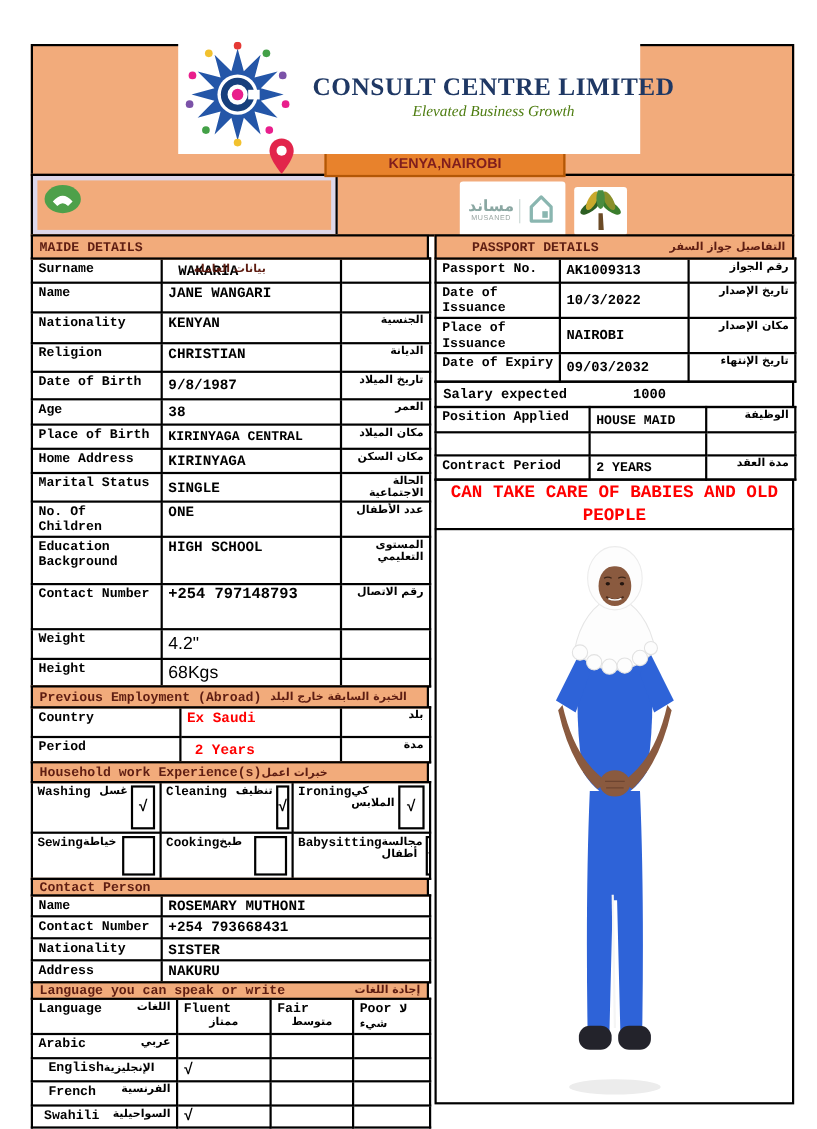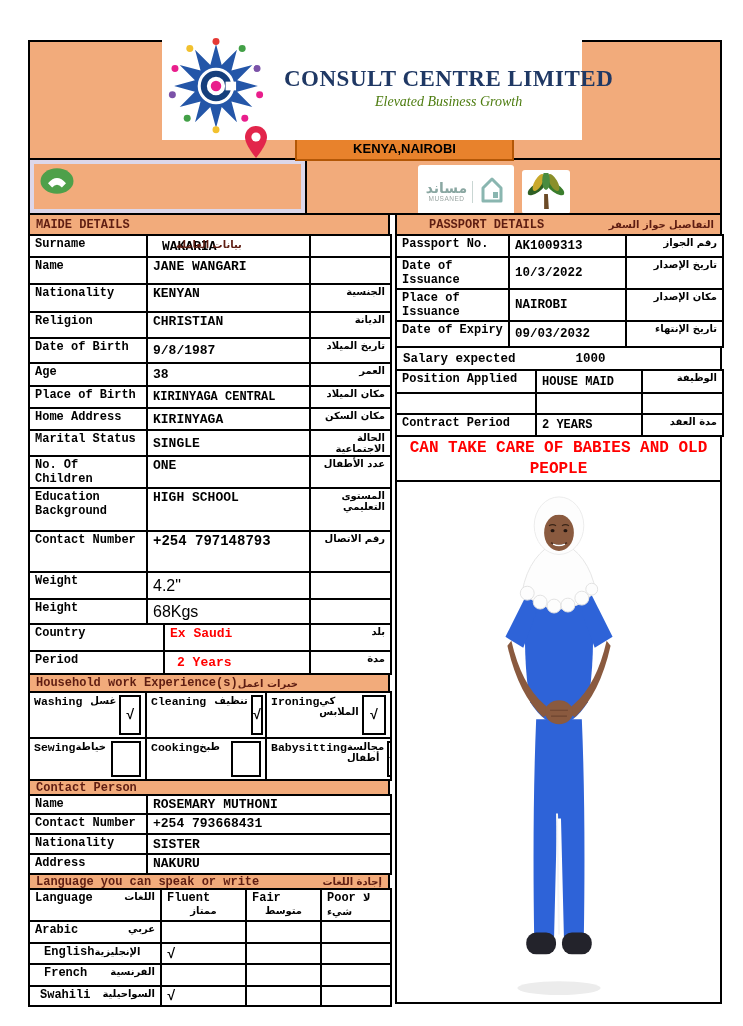--- a/index.html
+++ b/index.html
@@ -21,7 +21,7 @@
              border:2px solid #B35706;box-sizing:border-box;z-index:2;
              display:flex;align-items:center;justify-content:center;
              font-family:"Liberation Sans","DejaVu Sans",sans-serif;
-             font-size:13px;font-weight:bold;color:#000000;}
+             font-size:13px;font-weight:bold;color:#7f1d1d;}
   
   .logo-row{left:28px;top:158px;width:694px;height:57px;background:#F2AB7B;
             border:2px solid #000;box-sizing:border-box;}

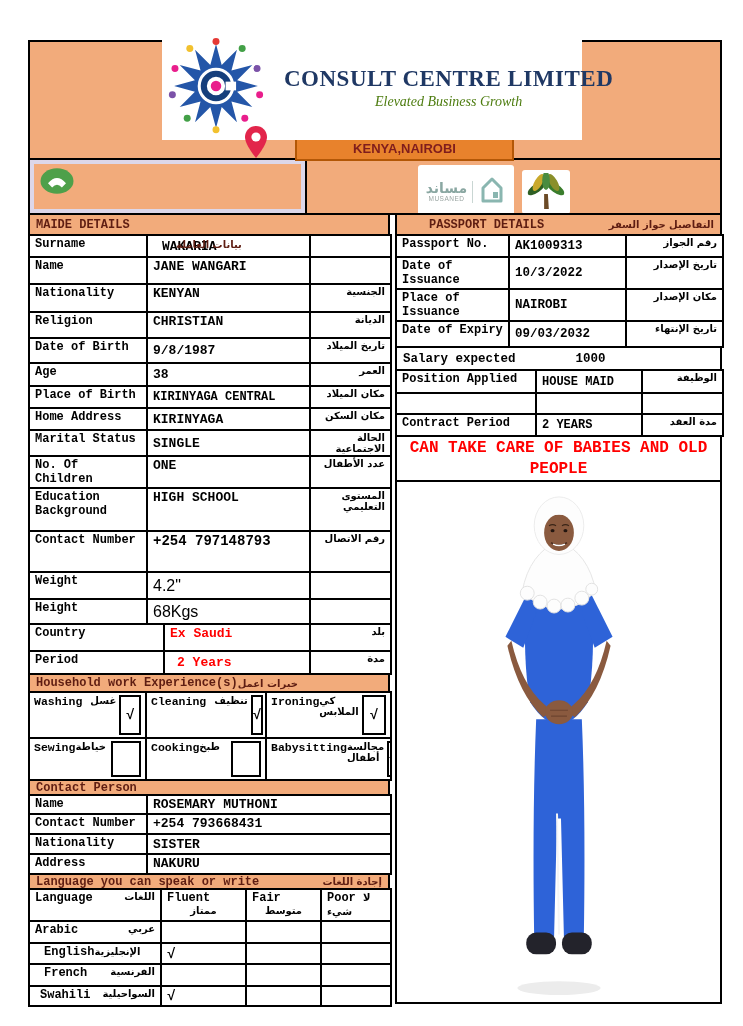--- a/index.html
+++ b/index.html
@@ -236,6 +236,10 @@
   </tbody>
     </table>
 
+  <div class="bar" style="height:21px;">
+    <span>Previous Employment (Abroad)</span>
+    <span class="arr" style="margin-left:8px">الخبرة السابقة خارج البلد</span>
+  </div>
   <table>
     <colgroup>
         <col style="width:135px">

